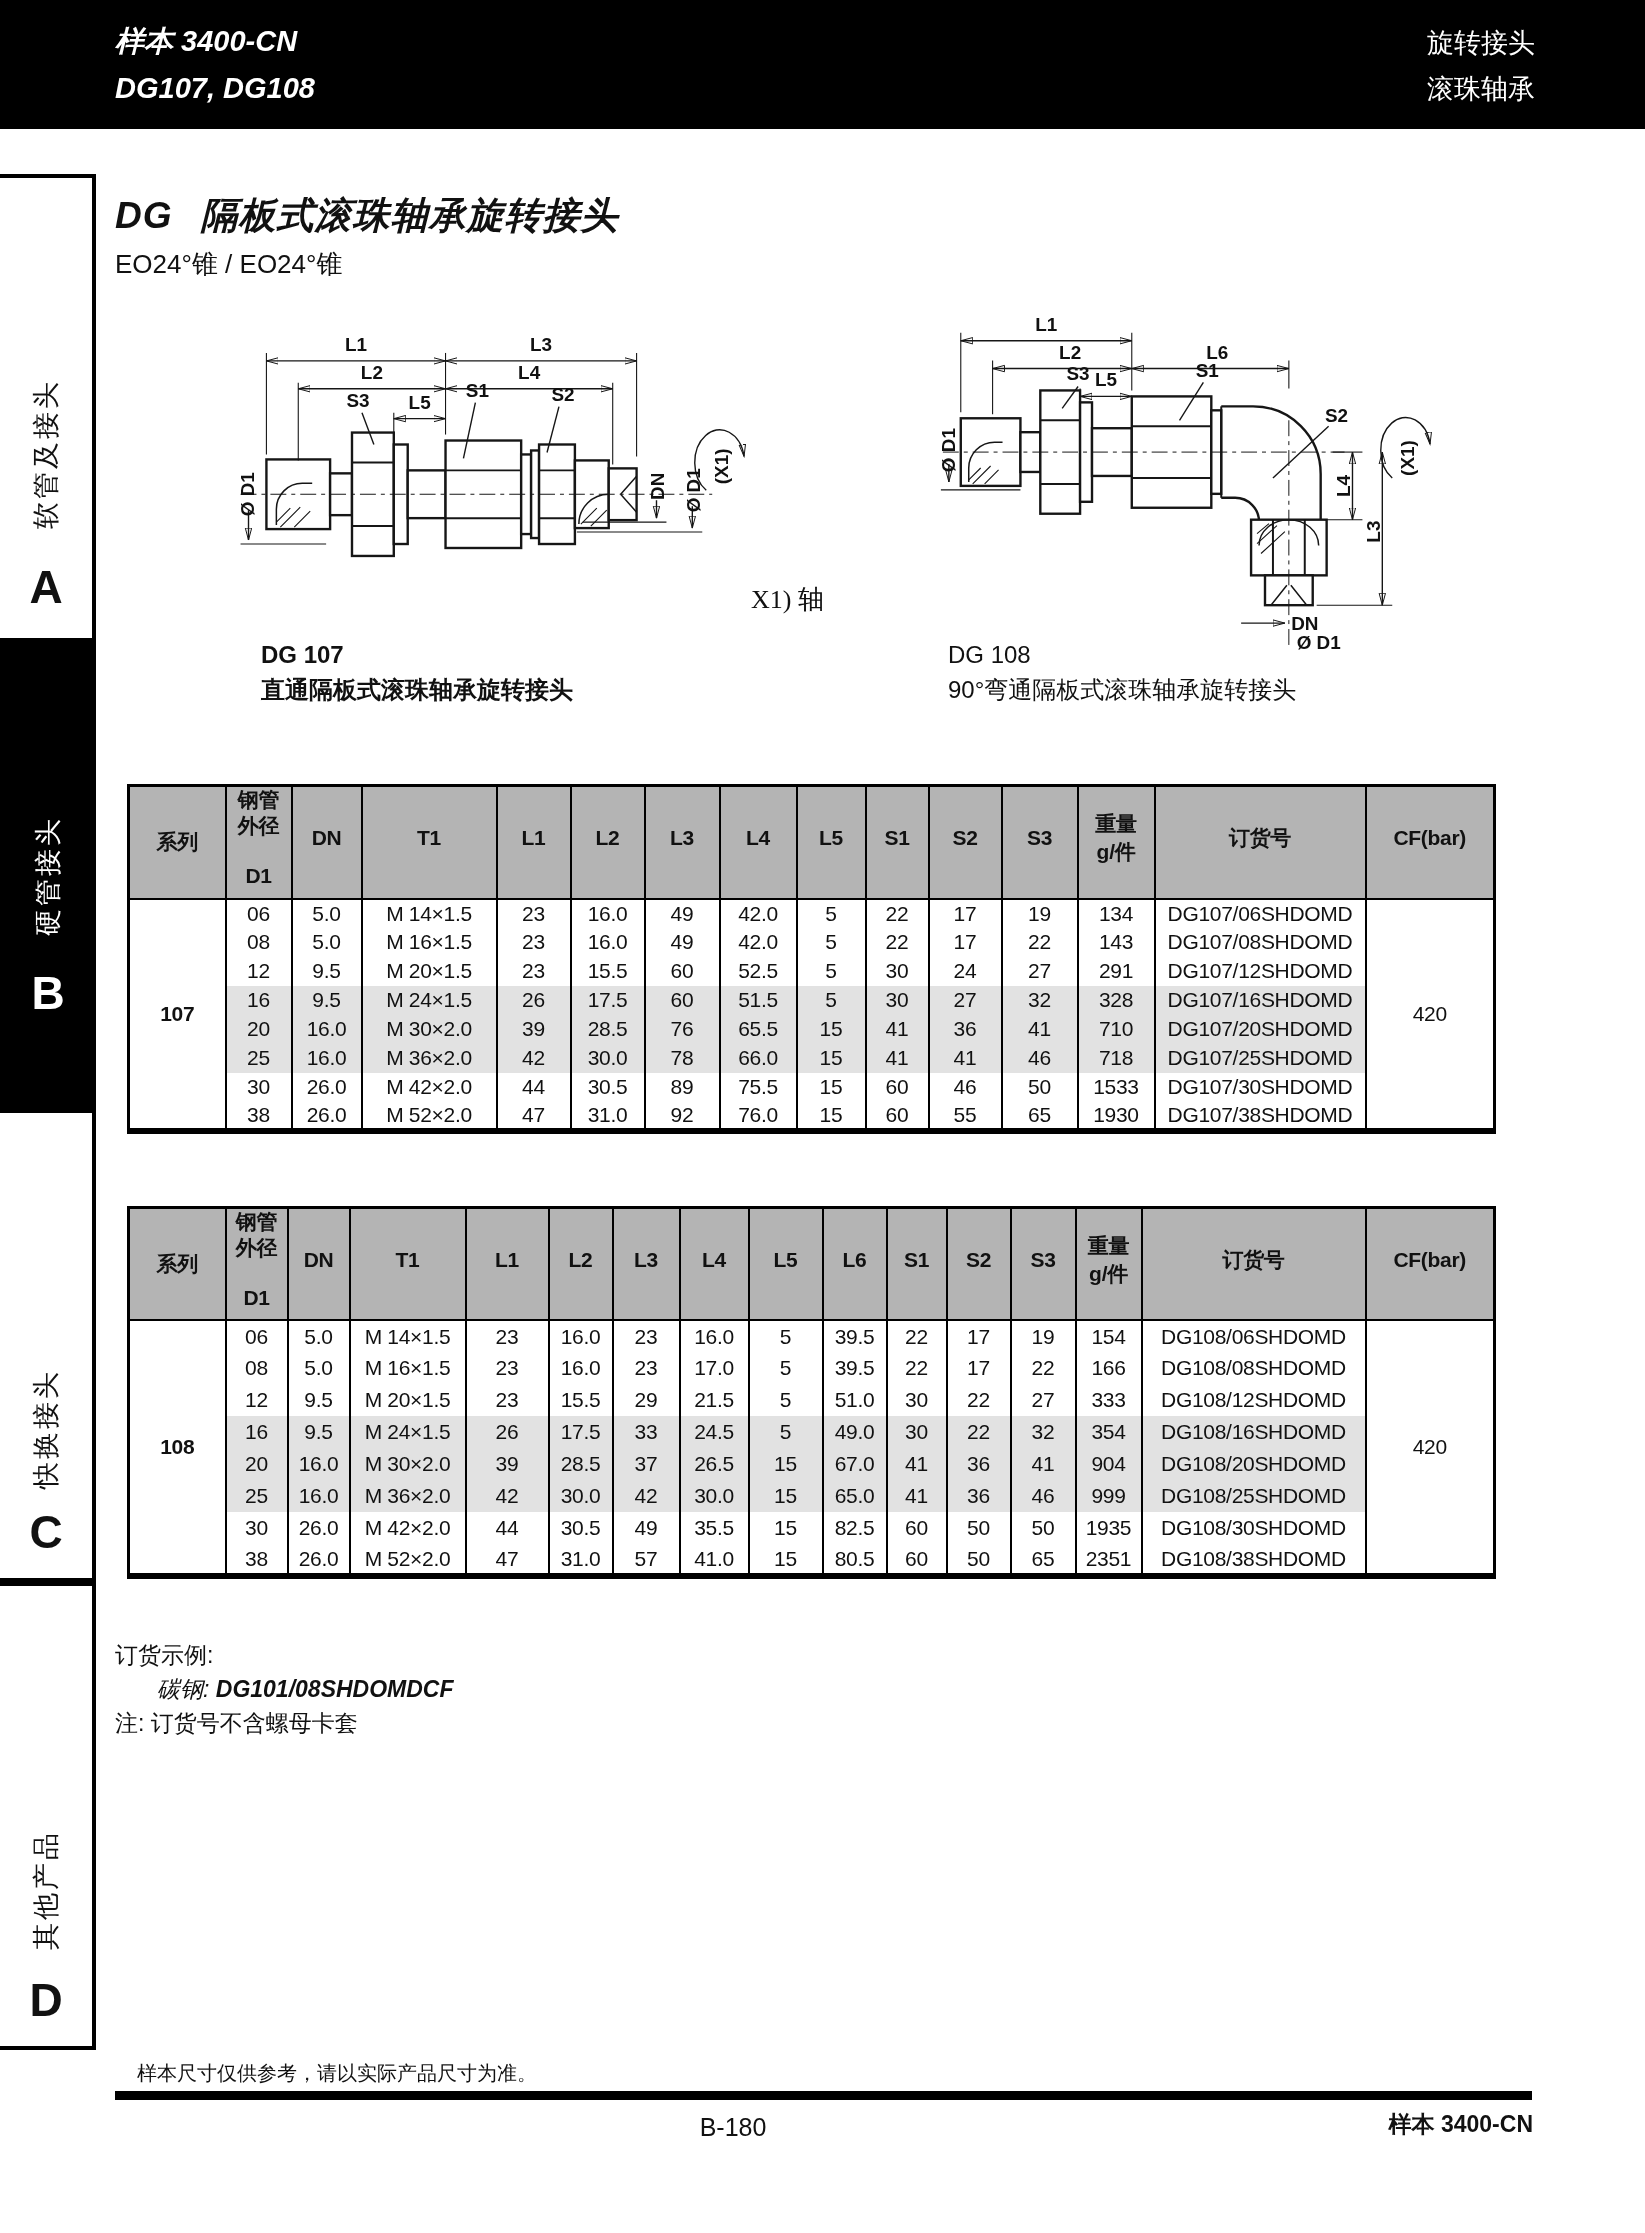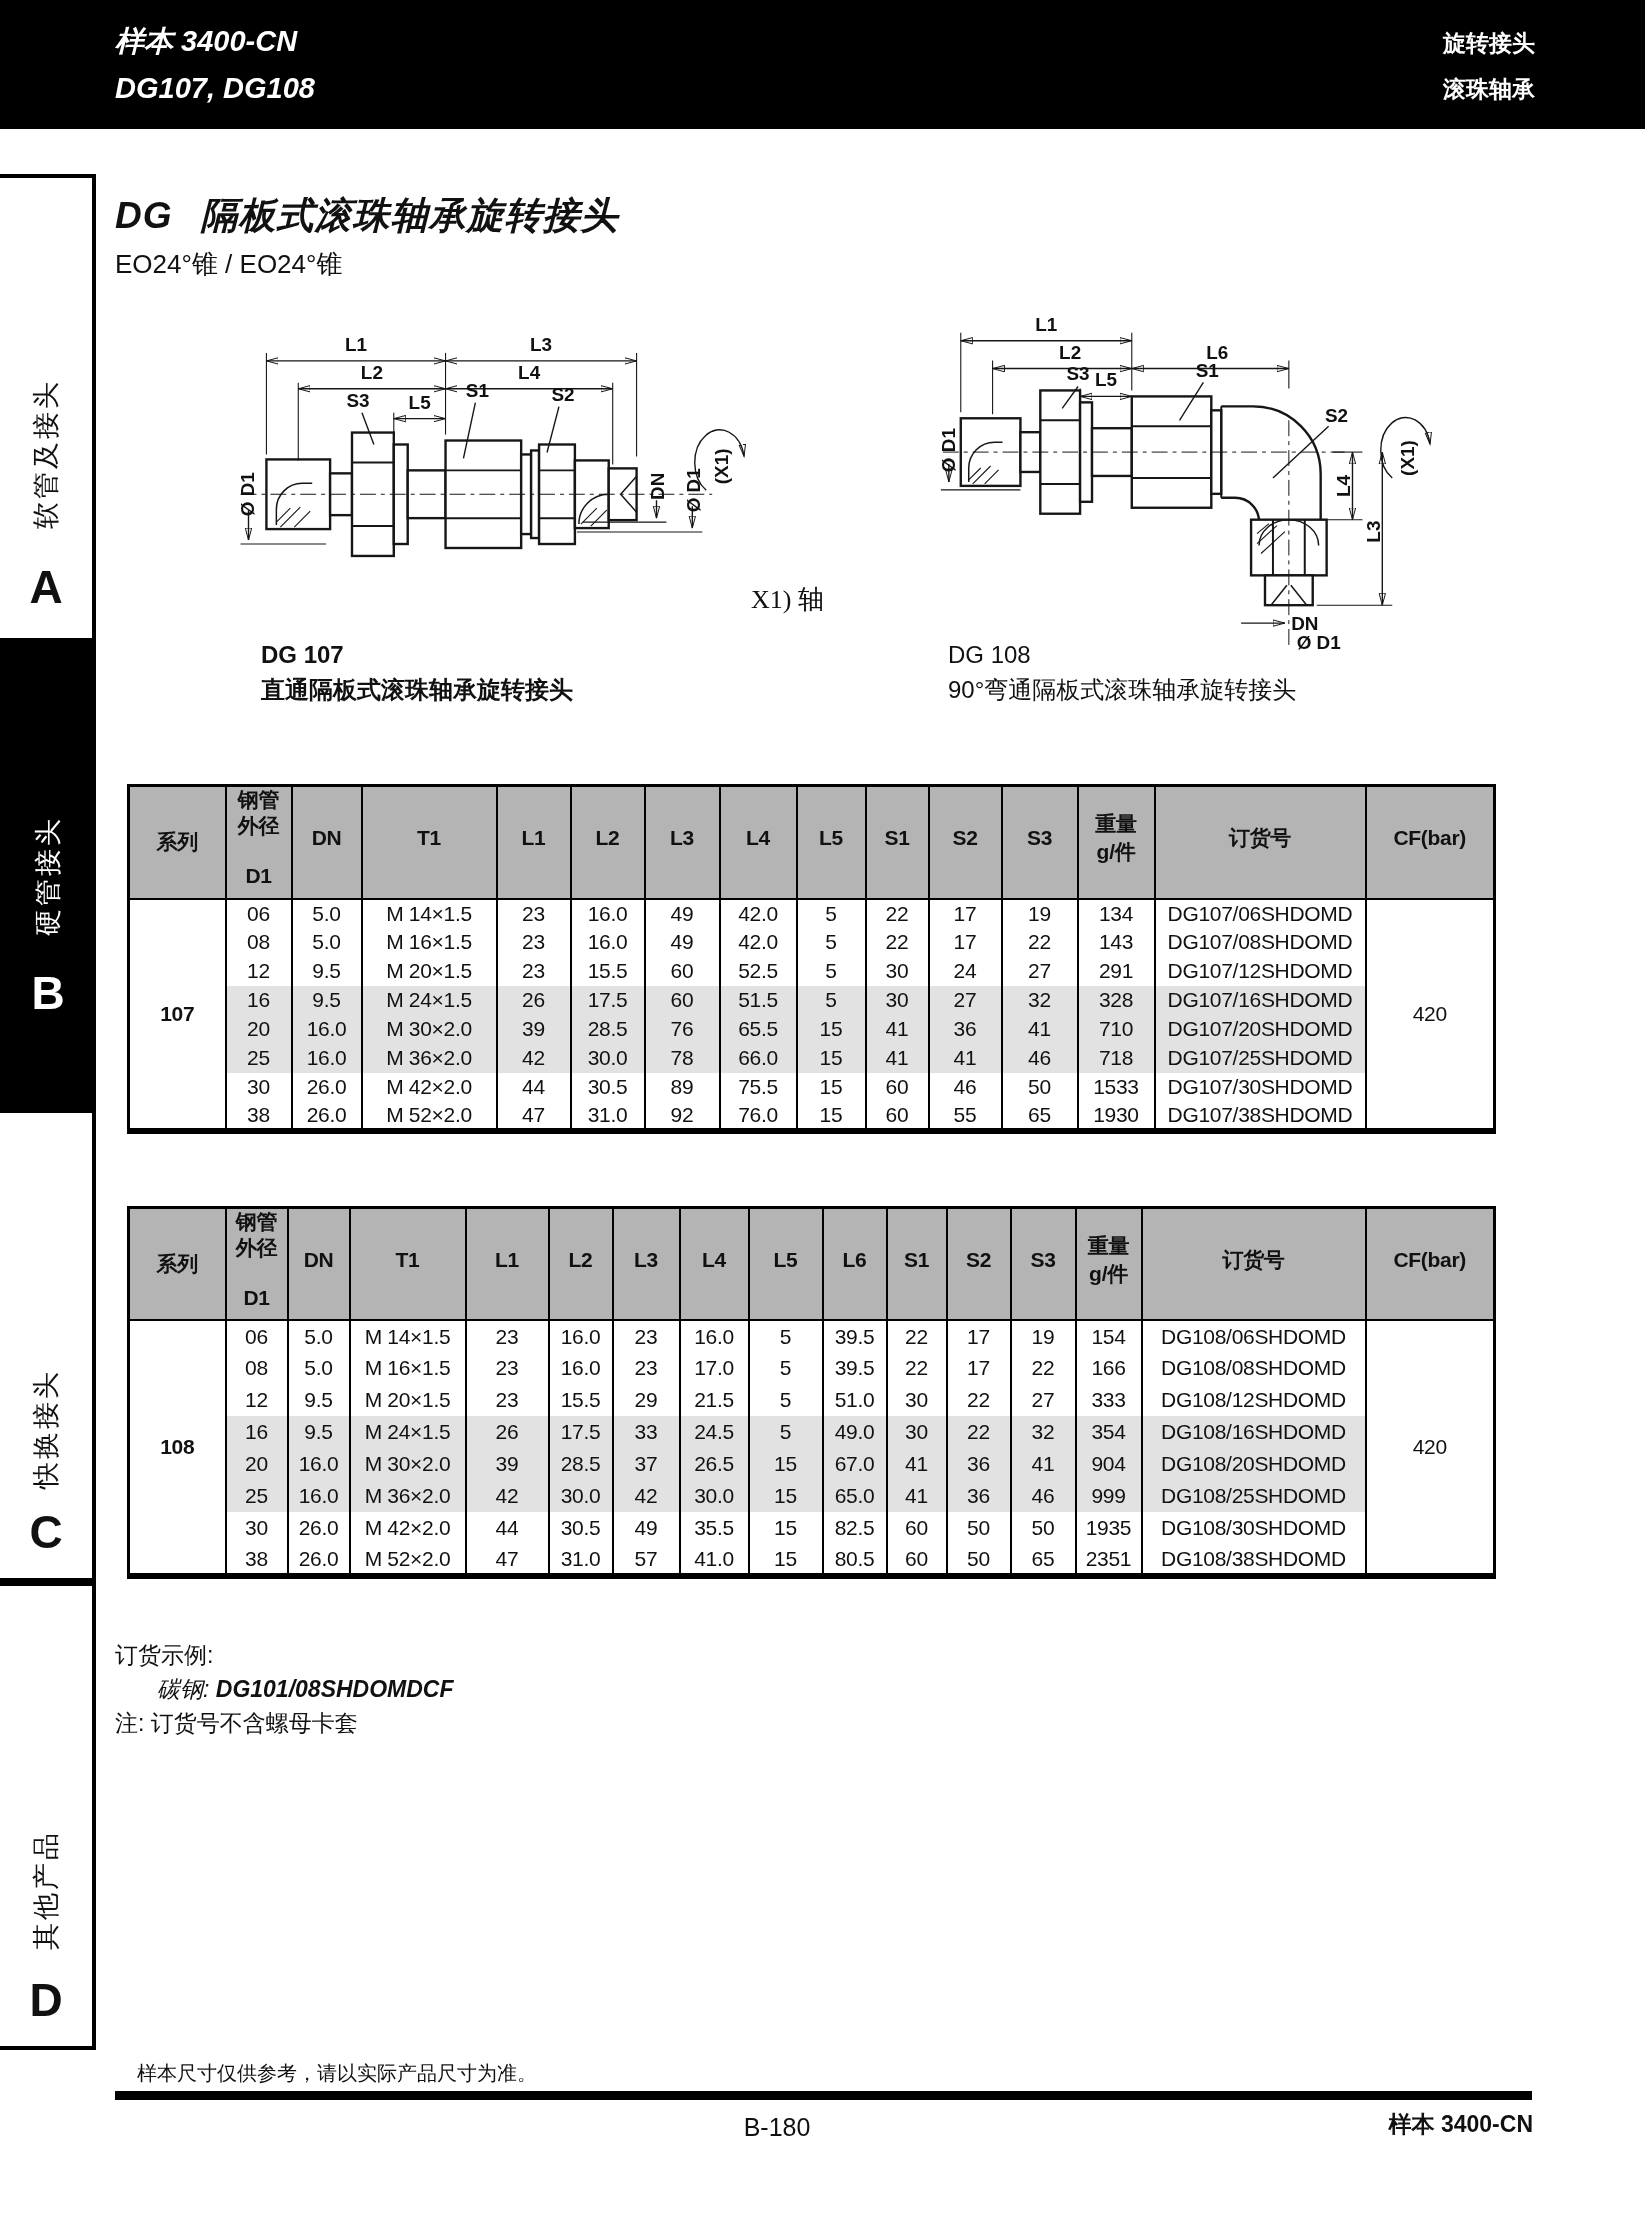--- a/index.html
+++ b/index.html
@@ -9,7 +9,7 @@
   
   .header-bar{position:absolute;left:0;top:0;width:1646px;height:129px;background:var(--bar);color:#fff;}
   .hb-left{position:absolute;left:115px;top:18px;font-style:italic;font-weight:bold;font-size:29px;line-height:47px;white-space:nowrap;}
-  .hb-right{position:absolute;right:111px;top:20px;font-weight:bold;font-size:23px;line-height:46px;text-align:right;white-space:nowrap;}
+  .hb-right{position:absolute;right:111px;top:20px;font-weight:normal;font-size:27px;line-height:46px;text-align:right;white-space:nowrap;}
   
   .side{position:absolute;left:0;width:96px;box-sizing:border-box;}
   .side.light{background:#fff;border:4px solid #000;border-left:none;}

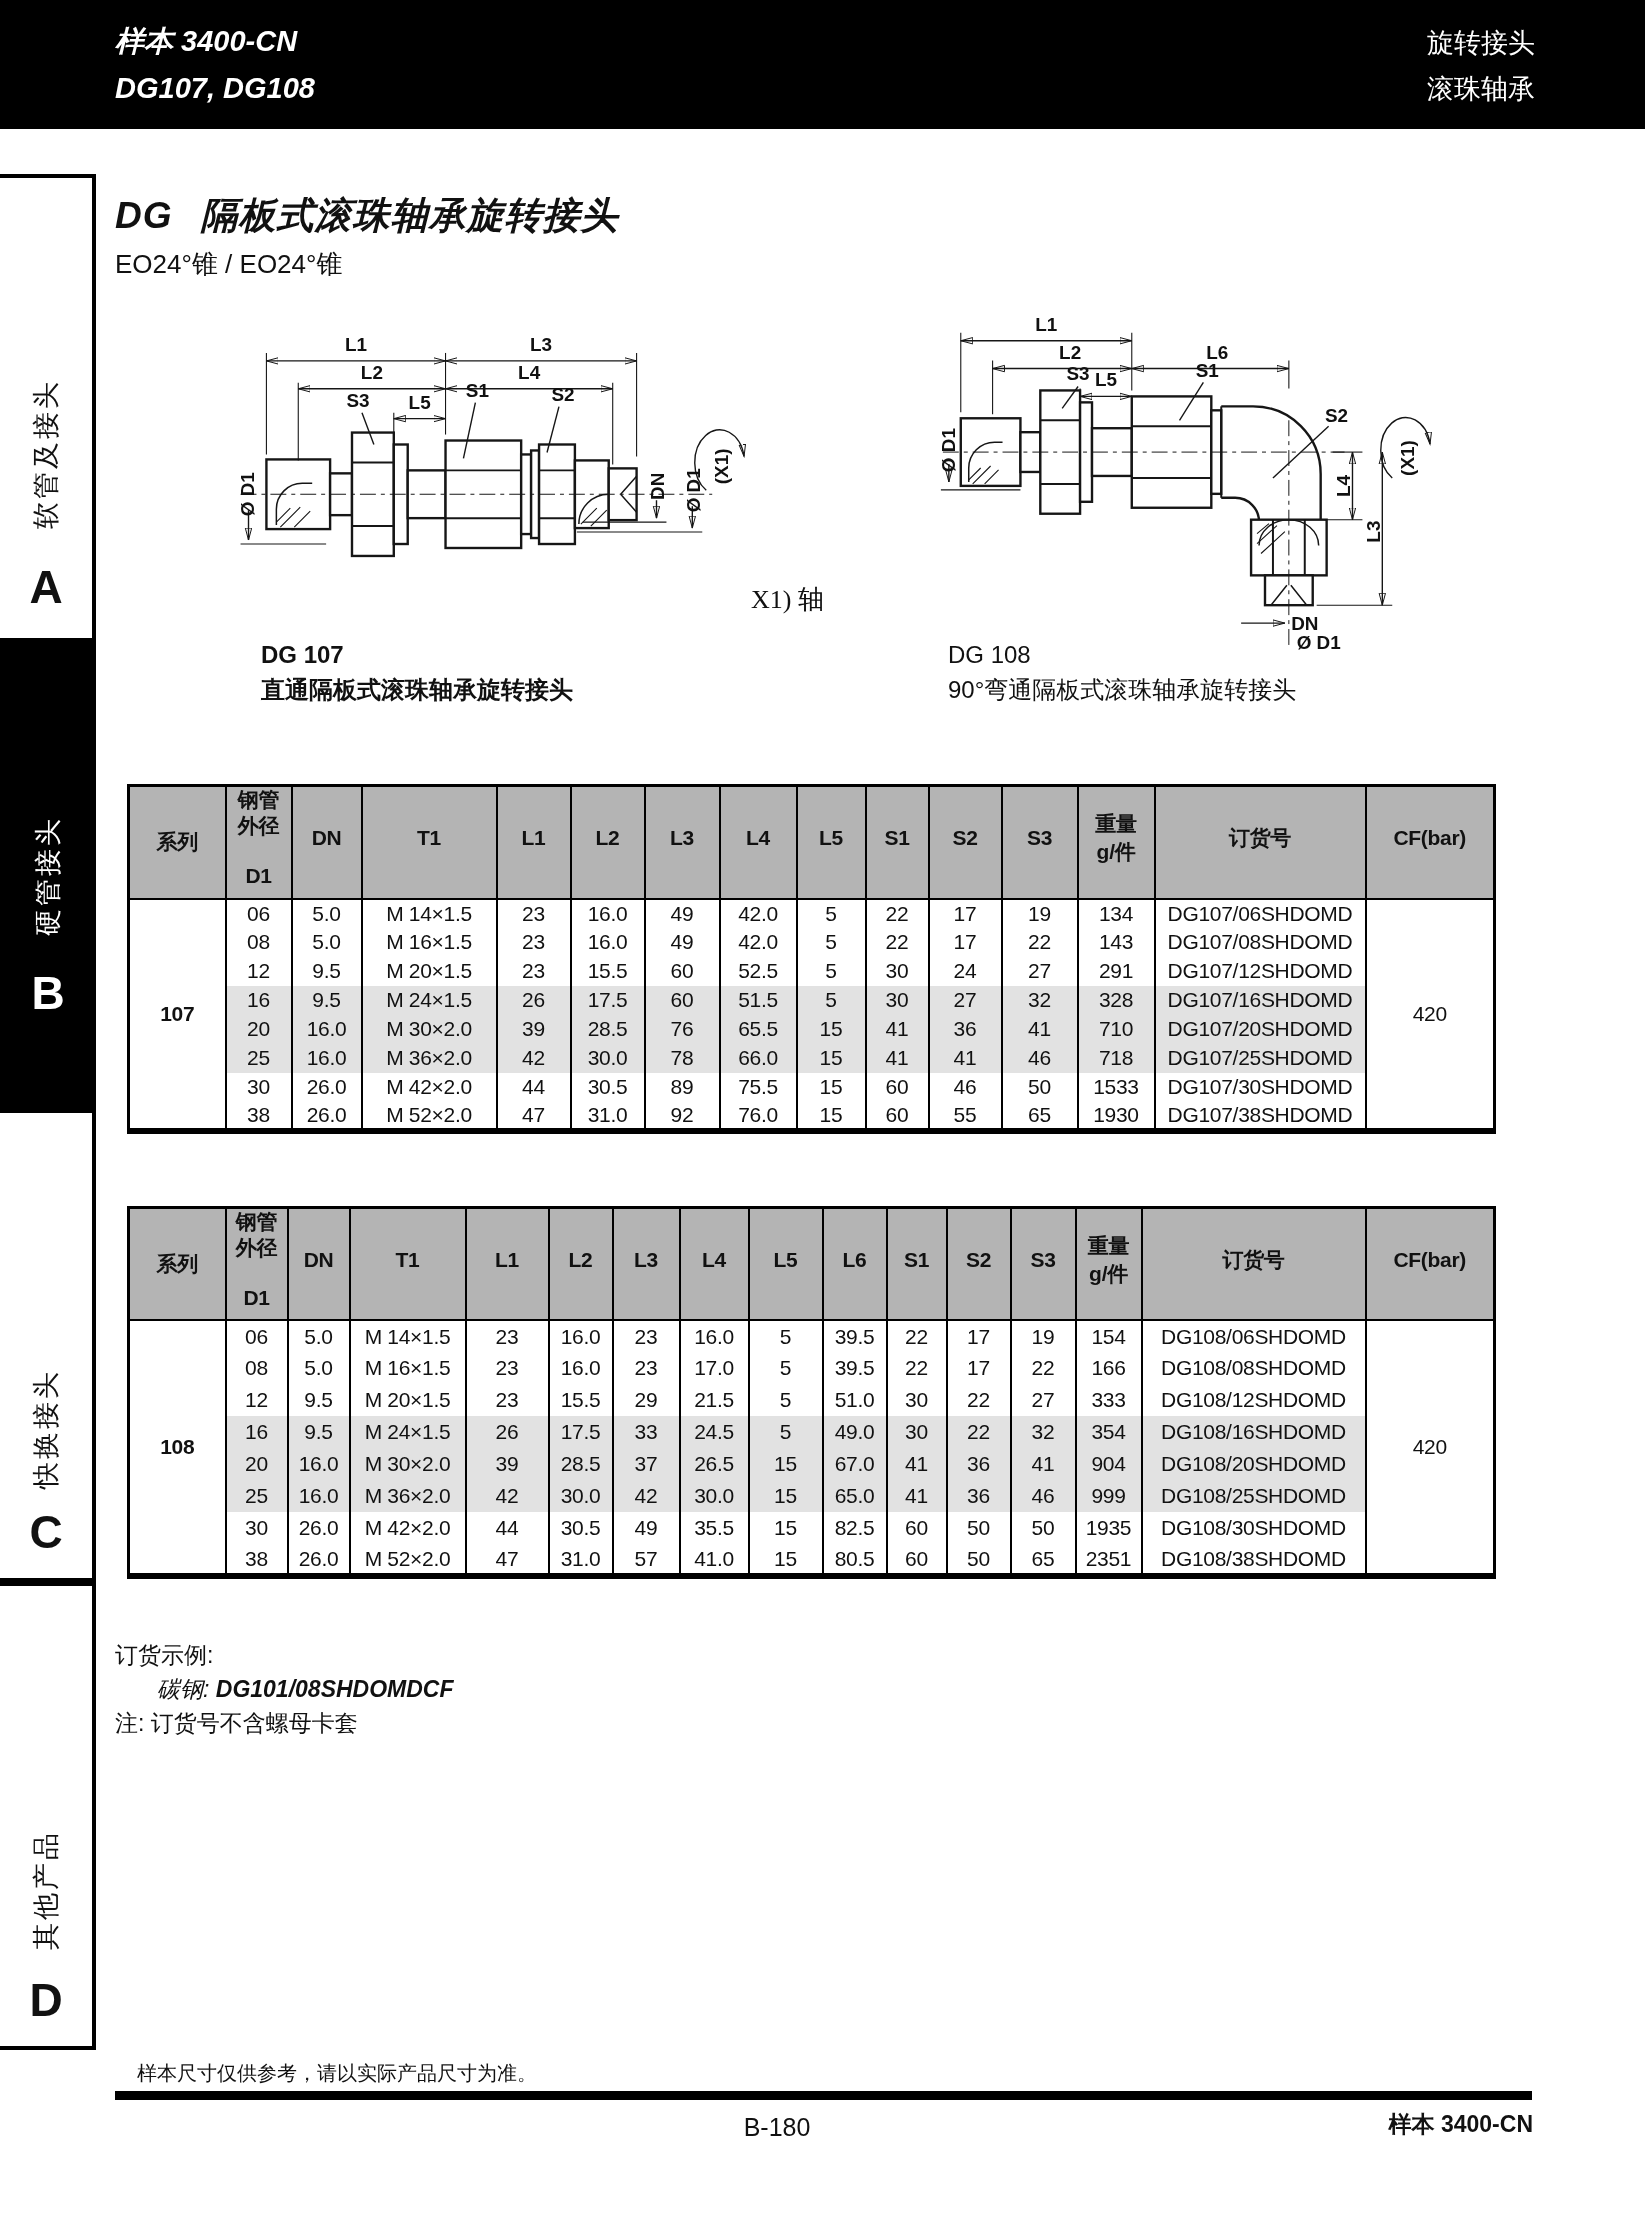--- a/index.html
+++ b/index.html
@@ -62,7 +62,7 @@
   
   .disclaimer{position:absolute;left:137px;top:2060px;font-size:20px;}
   .rule{position:absolute;left:115px;top:2091px;width:1417px;height:9px;background:#000;}
-  .pageno{position:absolute;left:0;top:2113px;width:1466px;text-align:center;font-size:25px;padding-left:44px;}
+  .pageno{position:absolute;left:0;top:2113px;width:1466px;text-align:center;font-size:25px;}
   .cat-right{position:absolute;right:113px;top:2109px;font-weight:bold;font-size:23px;}
   .logo{position:absolute;left:117px;top:2113px;width:195px;height:76px;background:#000;color:#fff;}
   .logo-text{position:absolute;left:50%;top:58%;transform:translate(-50%,-50%);font-style:italic;font-weight:bold;font-size:44px;letter-spacing:-1px;}

